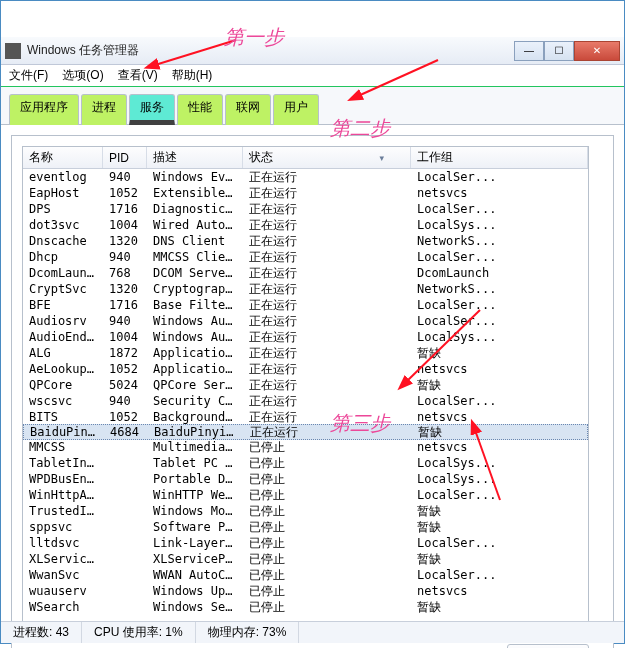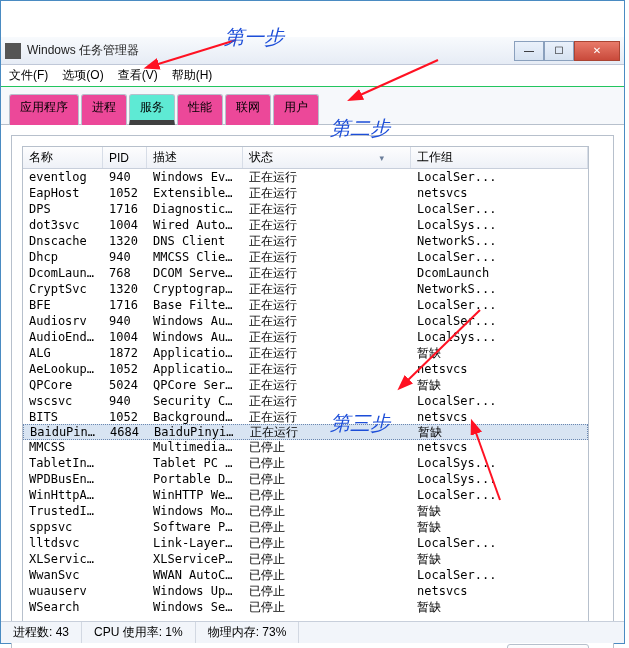--- a/index.html
+++ b/index.html
@@ -39,7 +39,7 @@
 .svcbtn { padding: 3px 12px; border: 1px solid #b7c0cc; background: linear-gradient(#fdfdfe, #e9edf4); border-radius: 3px; }
 .statusbar { position: absolute; bottom: 0; left: 0; right: 0; height: 22px; border-top: 1px solid #c8cfdb; background: #f2f5fa; display: flex; align-items: center; }
 .statusseg { padding: 0 12px; border-right: 1px solid #d2d8e2; height: 100%; display: flex; align-items: center; }
-.annot { position: absolute; color: #1d4ed8; font-family: "KaiTi", serif; font-size: 20px; font-style: italic; pointer-events: none; z-index: 100; }
+.annot { position: absolute; color: #ec4899; font-family: "KaiTi", serif; font-size: 20px; font-style: italic; pointer-events: none; z-index: 100; }
 .arrow { position: absolute; pointer-events: none; z-index: 99; }
 .rows::-webkit-scrollbar { width: 16px; }
 .rows::-webkit-scrollbar-track { background: #eef1f7; border-left: 1px solid #d7dde7; }

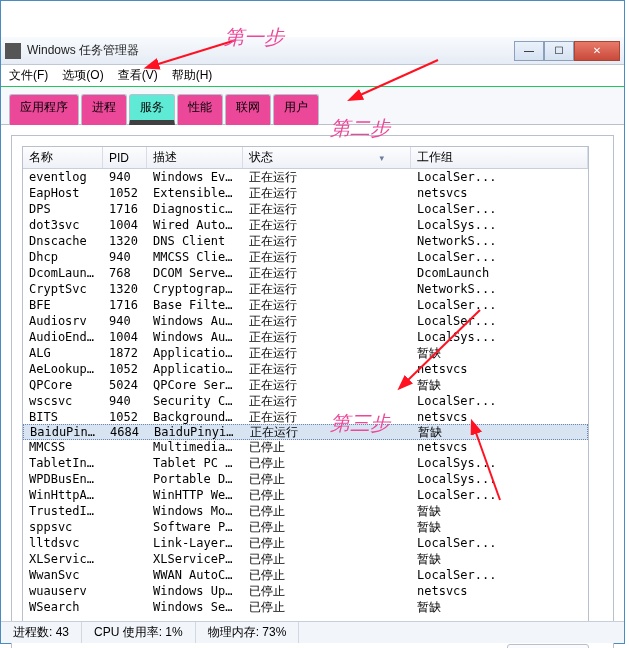--- a/index.html
+++ b/index.html
@@ -14,7 +14,7 @@
 .menubar { height: 22px; display: flex; align-items: center; padding: 0 6px; gap: 10px; border-bottom: 1px solid #22c55e; }
 .menubar span { padding: 2px 2px; cursor: default; }
 .tabrow { display: flex; padding: 6px 8px 0 8px; border-bottom: 1px solid #b7c0cc; background: #f6f8fb; }
-.tab { padding: 4px 10px; border: 1px solid #b7c0cc; border-bottom: none; background: #ec4899; margin-right: 2px; border-radius: 3px 3px 0 0; position: relative; top: 1px; }
+.tab { padding: 4px 10px; border: 1px solid #b7c0cc; border-bottom: none; background: #bef264; margin-right: 2px; border-radius: 3px 3px 0 0; position: relative; top: 1px; }
 .tab.active { background: #5eead4; border-bottom: 5px solid #404040; }
 .pane { margin: 10px; border: 1px solid #b7c0cc; padding: 10px 24px 6px 10px; background: #fff; height: 552px; position: relative; }
 .listwrap { border: 1px solid #b7c0cc; height: 490px; overflow: hidden; position: relative; }

